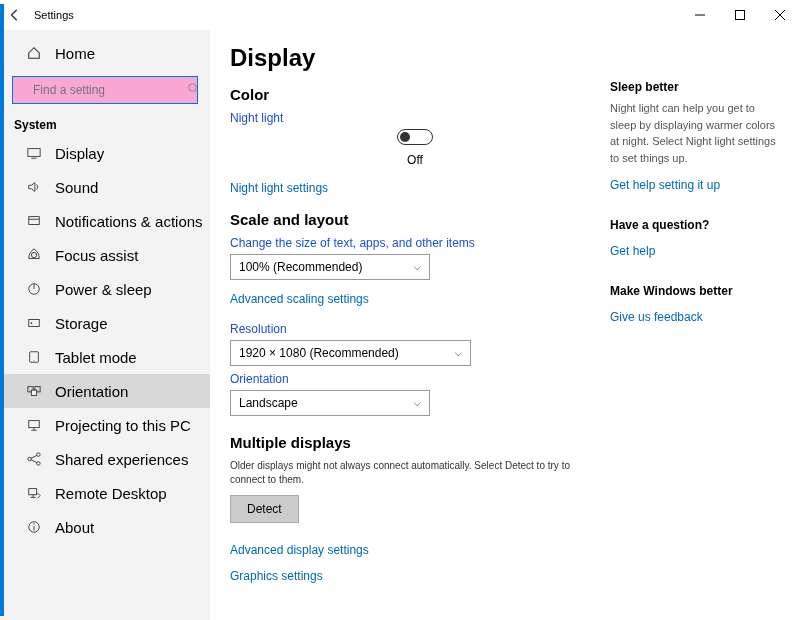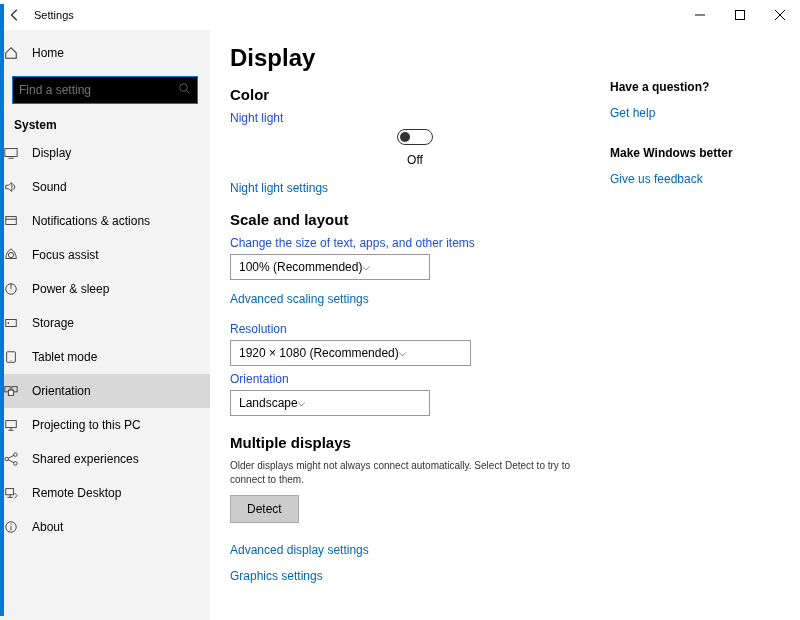--- a/index.html
+++ b/index.html
@@ -12,7 +12,7 @@
 .winbtn { width: 40px; height: 30px; display: flex; align-items: center; justify-content: center; cursor: pointer; font-size: 10px; }
 .body { display: flex; flex: 1; overflow: hidden; }
 .sidebar { width: 210px; background: #f3f3f3; display: flex; flex-direction: column; padding-top: 6px; }
-.home-row, .nav-item { display: flex; align-items: center; height: 34px; padding-left: 2px; cursor: pointer; font-size: 12px; }
+.home-row, .nav-item { display: flex; align-items: center; height: 34px; padding-left: 25px; cursor: pointer; font-size: 15px; }
 .home-row .ico, .nav-item .ico { width: 18px; display: flex; align-items: center; justify-content: center; margin-right: 12px; }
 .search { margin: 6px 12px 8px 12px; height: 28px; border: 1px solid #0078d7; display: flex; align-items: center; padding: 0 6px; background: #000000; }
 .search input { border: none; outline: none; flex: 1; font-size: 12px; color: #666; background: transparent; }

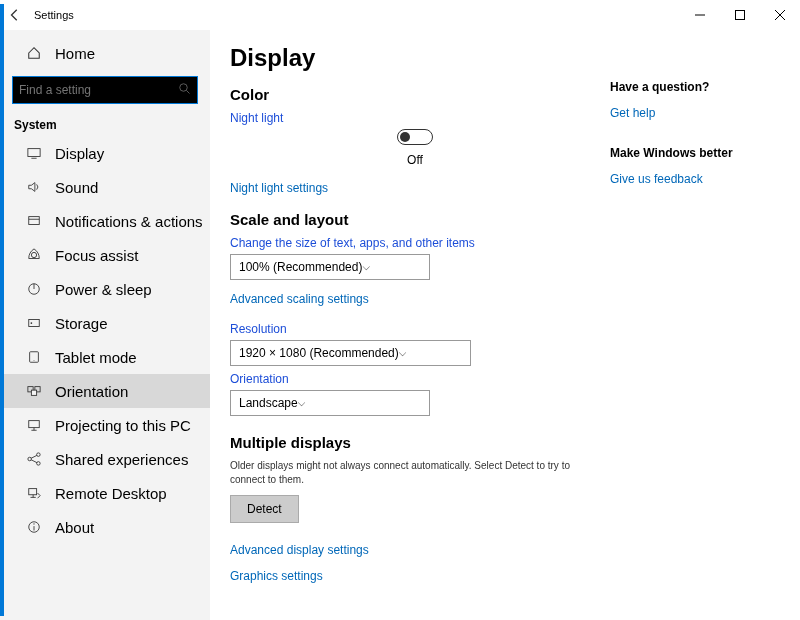--- a/index.html
+++ b/index.html
@@ -14,7 +14,7 @@
 .sidebar { width: 210px; background: #f3f3f3; display: flex; flex-direction: column; padding-top: 6px; }
 .home-row, .nav-item { display: flex; align-items: center; height: 34px; padding-left: 25px; cursor: pointer; font-size: 15px; }
 .home-row .ico, .nav-item .ico { width: 18px; display: flex; align-items: center; justify-content: center; margin-right: 12px; }
-.search { margin: 6px 12px 8px 12px; height: 28px; border: 1px solid #0078d7; display: flex; align-items: center; padding: 0 6px; background: #000000; }
+.search { margin: 6px 12px 8px 12px; height: 28px; border: 1px solid #0078d7; display: flex; align-items: center; padding: 0 20px; background: #f9a8d4; }
 .search input { border: none; outline: none; flex: 1; font-size: 12px; color: #666; background: transparent; }
 .search .sico { color: #777; font-size: 12px; }
 .group-hdr { padding: 6px 14px 4px 14px; font-weight: 600; font-size: 12px; }

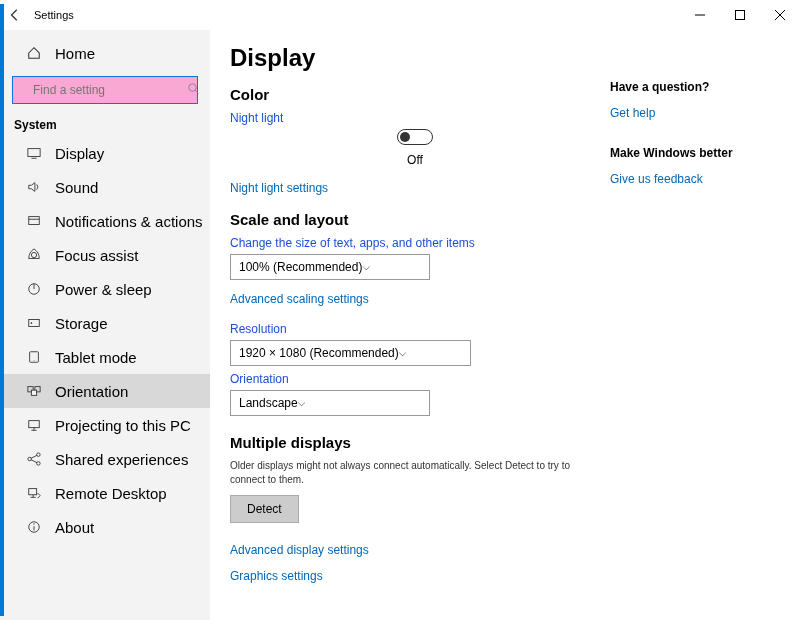--- a/index.html
+++ b/index.html
@@ -253,6 +253,11 @@
       <div class="aside">
         <div style="height:36px"></div>
         <div class="block">
+          <h3>Sleep better</h3>
+          <p>Night light can help you get to sleep by displaying warmer colors at night. Select Night light settings to set things up.</p>
+          <span class="link">Get help setting it up</span>
+        </div>
+        <div class="block">
           <h3>Have a question?</h3>
           <span class="link">Get help</span>
         </div>

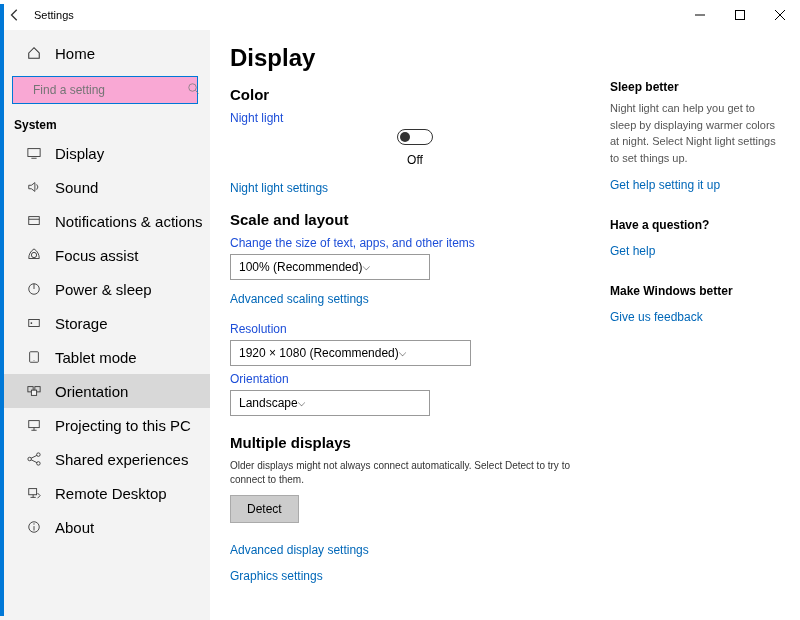--- a/index.html
+++ b/index.html
@@ -32,7 +32,7 @@
 .toggle { width: 36px; height: 16px; border: 1px solid #333; border-radius: 8px; position: relative; background: #fff; cursor: pointer; }
 .toggle .knob { position: absolute; left: 2px; top: 2px; width: 10px; height: 10px; background: #333; border-radius: 50%; }
 .link { color: #0067b8; font-size: 12px; cursor: pointer; margin: 6px 0; display: inline-block; }
-.select { width: 200px; height: 26px; border: 1px solid #999; display: flex; align-items: center; justify-content: flex-start; padding: 0 8px; font-size: 12px; background: #fff; cursor: pointer; margin-bottom: 6px; }
+.select { width: 200px; height: 26px; border: 1px solid #999; display: flex; align-items: center; justify-content: space-between; padding: 0 8px; font-size: 12px; background: #fff; cursor: pointer; margin-bottom: 6px; }
 .select .chev { font-size: 10px; color: #555; }
 .desc { font-size: 10px; color: #333; margin: 4px 0 8px 0; line-height: 1.4; }
 .btn { display: inline-block; padding: 6px 16px; background: #ccc; border: 1px solid #aaa; font-size: 12px; cursor: pointer; }

